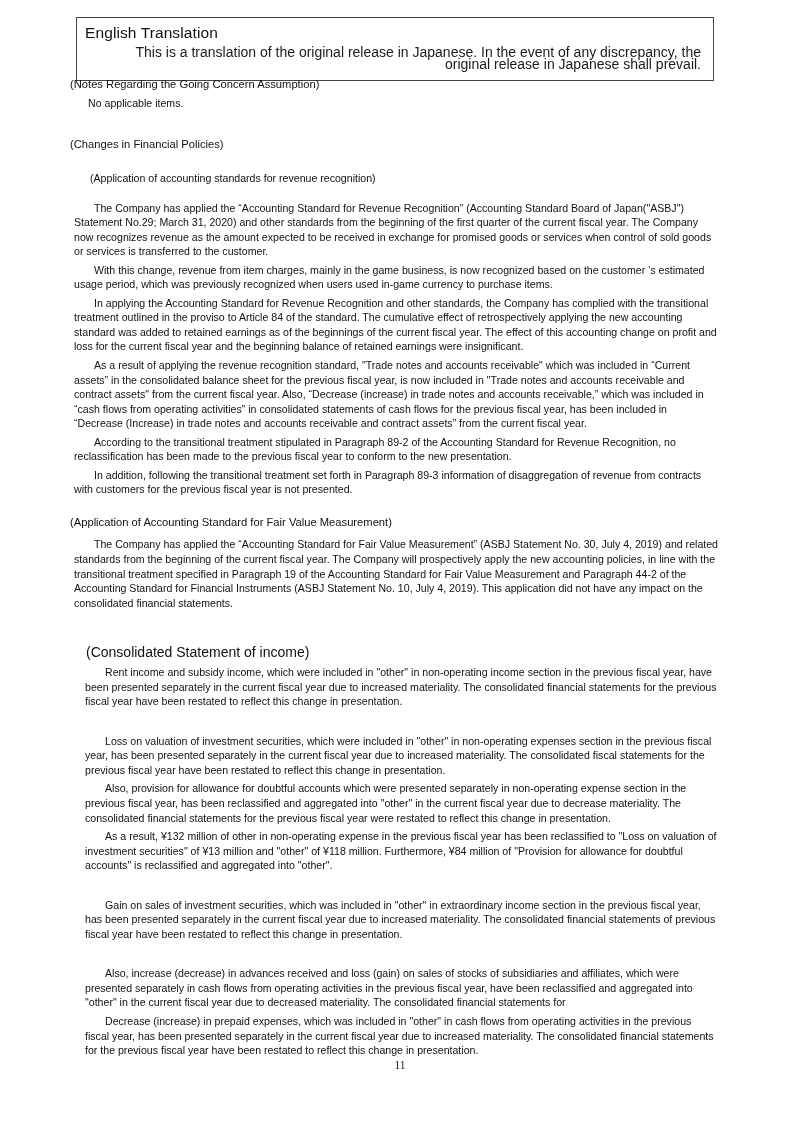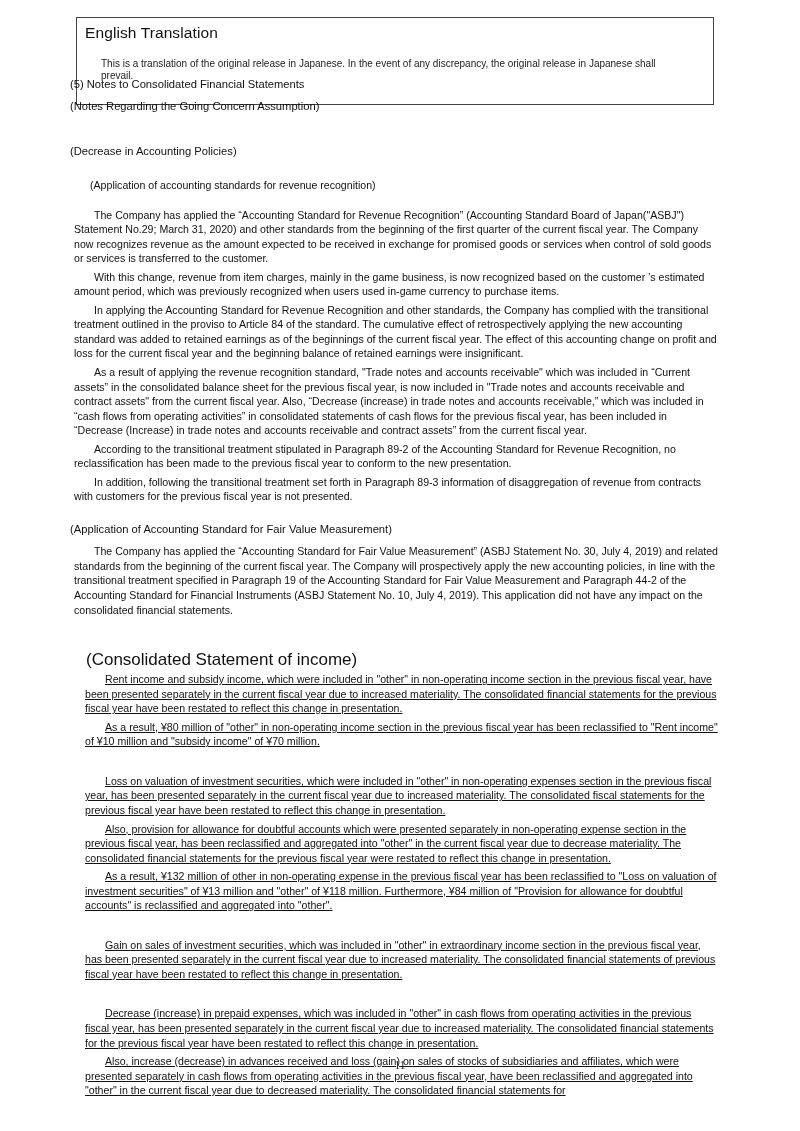--- a/index.html
+++ b/index.html
@@ -42,10 +42,11 @@
     font-weight: normal;
   }
   .notice-sub {
-    font-size: 10px;
+    font-size: 14px;
     line-height: 12px;
     color: #1b1b1b;
-    margin: 16px;
+    margin: 4px;
+    text-align: right;
   }
 
   

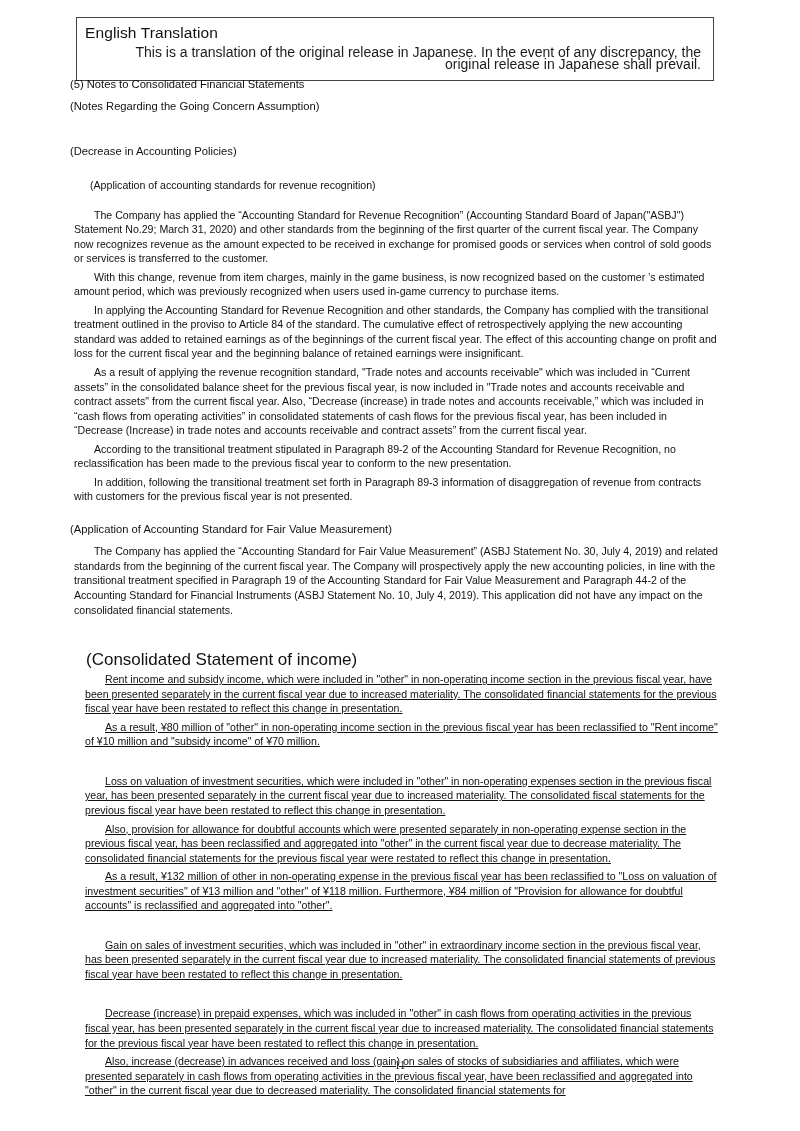--- a/index.html
+++ b/index.html
@@ -125,7 +125,6 @@
 
   <div class="content">
 
-    <div class="h-section">(5) Notes to Consolidated Financial Statements</div>
     <div class="h-section">(Notes Regarding the Going Concern Assumption)</div>
 
     <div class="gap-l"></div>

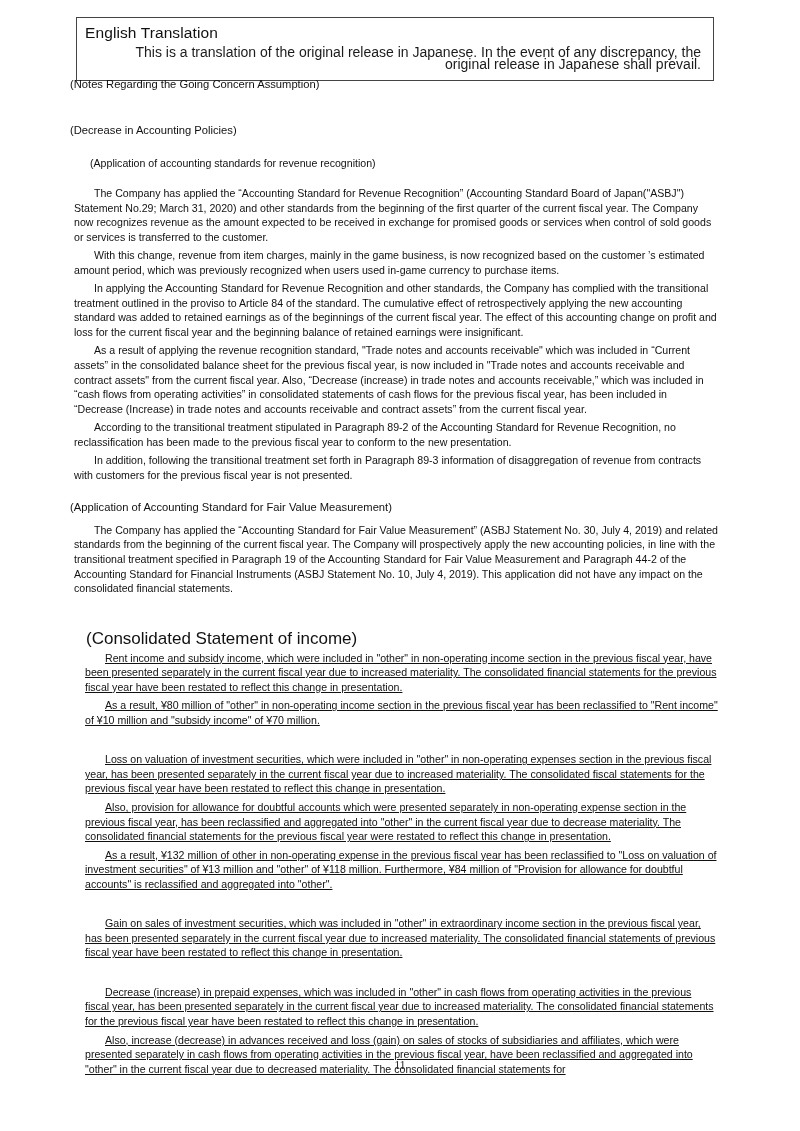--- a/index.html
+++ b/index.html
@@ -126,6 +126,7 @@
   <div class="content">
 
     <div class="h-section">(Notes Regarding the Going Concern Assumption)</div>
+    <p class="plain">No applicable items.</p>
 
     <div class="gap-l"></div>
 

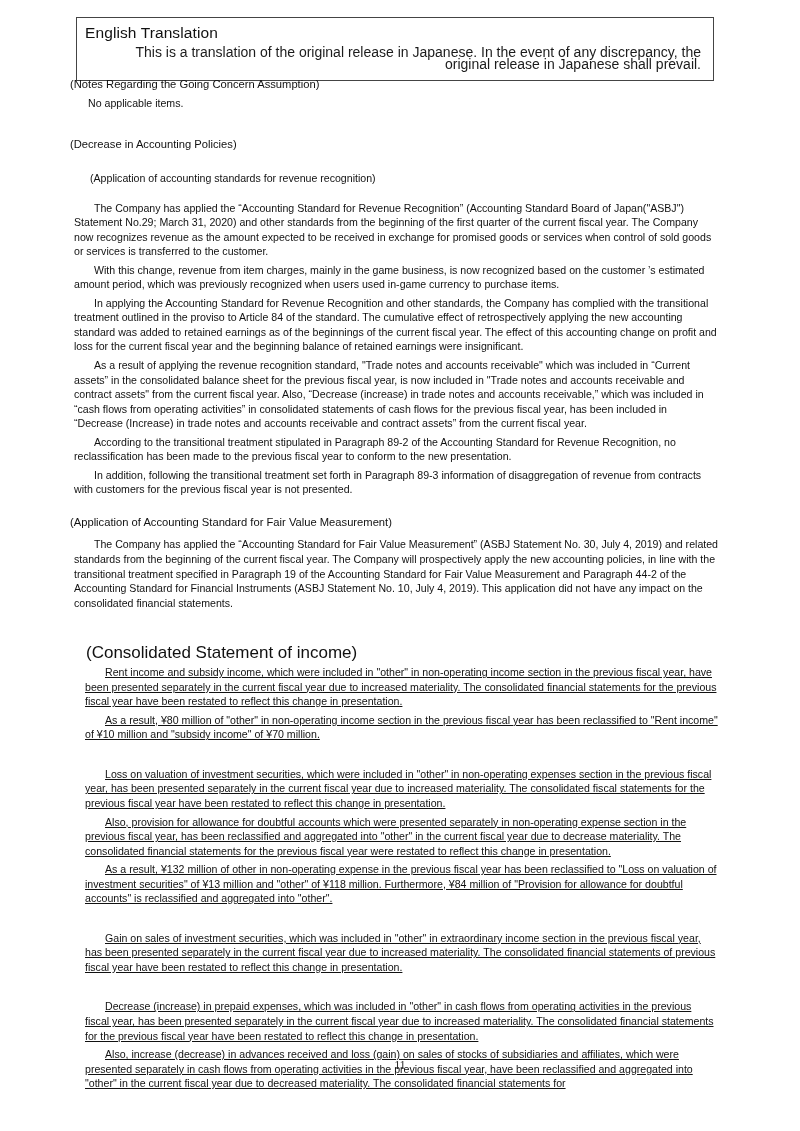--- a/index.html
+++ b/index.html
@@ -130,7 +130,7 @@
 
     <div class="gap-l"></div>
 
-    <div class="h-section">(Decrease in Accounting Policies)</div>
+    <div class="h-section">(Changes in Financial Policies)</div>
     <div class="h-sub">(Application of accounting standards for revenue recognition)</div>
 
     <p class="para">The Company has applied the “Accounting Standard for Revenue Recognition” (Accounting Standard Board of Japan("ASBJ") Statement No.29; March 31, 2020) and other standards from the beginning of the first quarter of the current fiscal year. The Company now recognizes revenue as the amount expected to be received in exchange for promised goods or services when control of sold goods or services is transferred to the customer.</p>

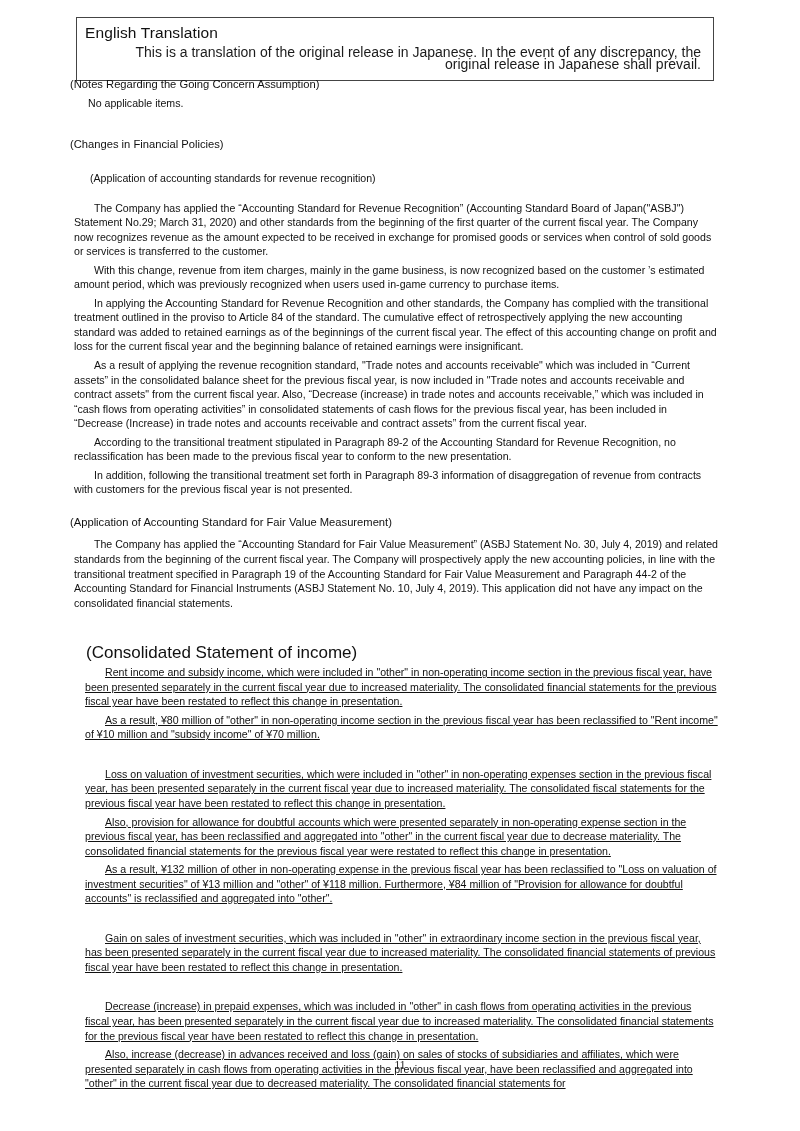--- a/index.html
+++ b/index.html
@@ -134,7 +134,7 @@
     <div class="h-sub">(Application of accounting standards for revenue recognition)</div>
 
     <p class="para">The Company has applied the “Accounting Standard for Revenue Recognition” (Accounting Standard Board of Japan("ASBJ") Statement No.29; March 31, 2020) and other standards from the beginning of the first quarter of the current fiscal year. The Company now recognizes revenue as the amount expected to be received in exchange for promised goods or services when control of sold goods or services is transferred to the customer.</p>
-    <p class="para">With this change, revenue from item charges, mainly in the game business, is now recognized based on the customer ’s estimated amount period, which was previously recognized when users used in-game currency to purchase items.</p>
+    <p class="para">With this change, revenue from item charges, mainly in the game business, is now recognized based on the customer ’s estimated usage period, which was previously recognized when users used in-game currency to purchase items.</p>
     <p class="para">In applying the Accounting Standard for Revenue Recognition and other standards, the Company has complied with the transitional treatment outlined in the proviso to Article 84 of the standard.  The cumulative effect of retrospectively applying the new accounting standard was added to retained earnings as of the beginnings of the current fiscal year. The effect of this accounting change on profit and loss for the current fiscal year and the beginning balance of retained earnings were insignificant.</p>
     <p class="para">As a result of applying the revenue recognition standard, "Trade notes and accounts receivable" which was included in “Current assets” in the consolidated balance sheet for the previous fiscal year, is now included in "Trade notes and accounts receivable and contract assets" from the current fiscal year. Also, “Decrease (increase) in trade notes and accounts receivable,” which was included in “cash flows from operating activities” in consolidated statements of cash flows for the previous fiscal year, has been included in “Decrease (Increase) in trade notes and accounts receivable and contract assets” from the current fiscal year.</p>
     <p class="para">According to the transitional treatment stipulated in Paragraph 89-2 of the Accounting Standard for Revenue Recognition, no reclassification has been made to the previous fiscal year to conform to the new presentation.</p>

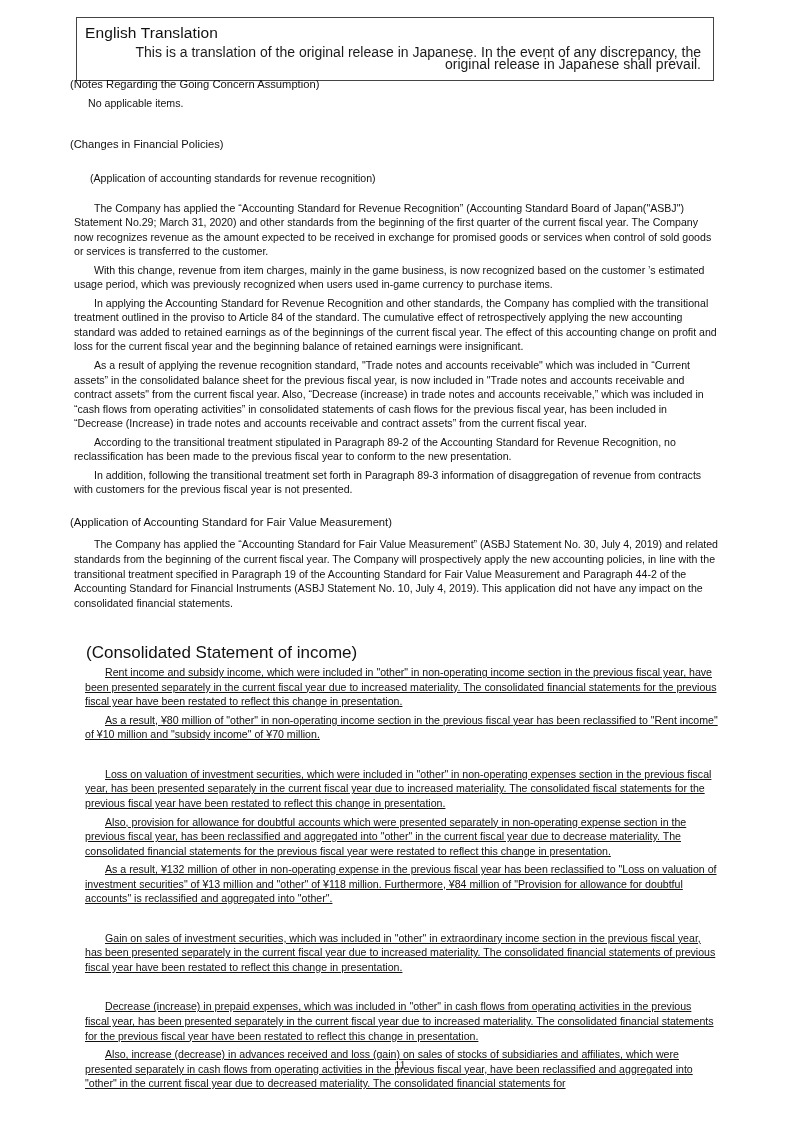--- a/index.html
+++ b/index.html
@@ -71,7 +71,7 @@
     color: #111111;
   }
   .h-sub2 {
-    font-size: 17px;
+    font-size: 14px;
     line-height: 17px;
     margin: 0;
     padding-left: 16px;

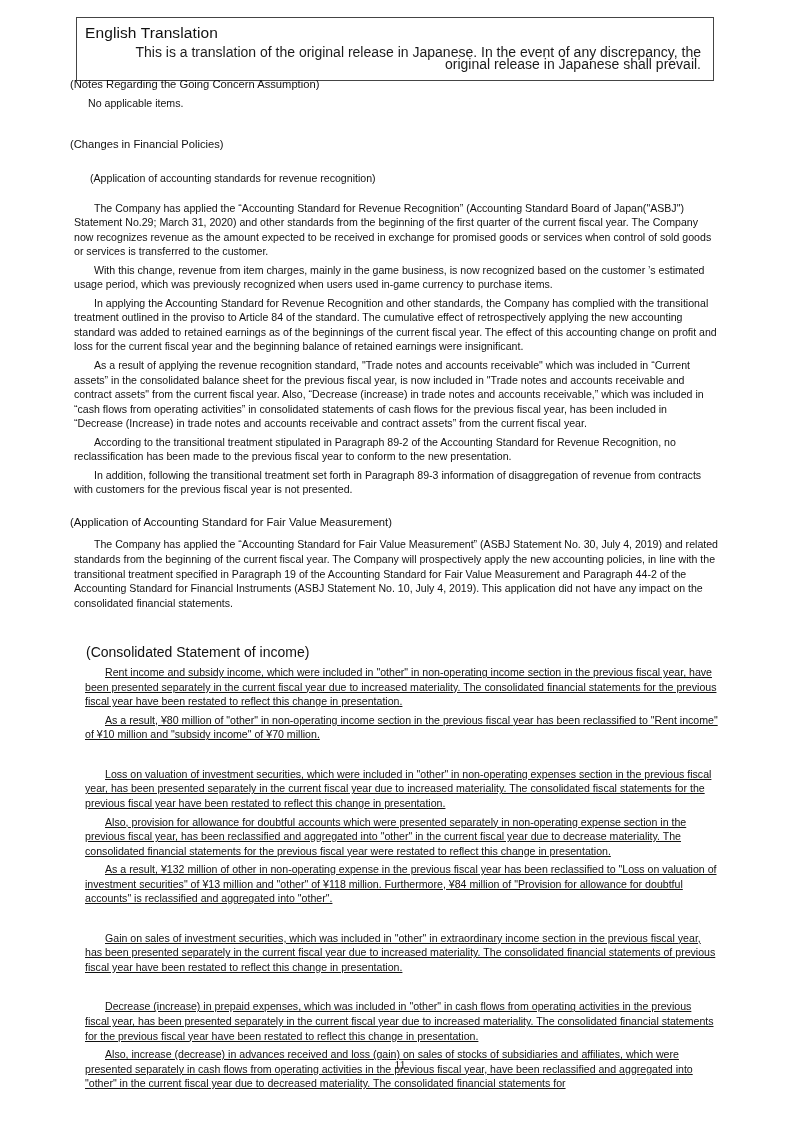--- a/index.html
+++ b/index.html
@@ -87,7 +87,6 @@
   }
   p.para.indent-1 {
     padding-left: 11px;
-    text-decoration: underline;
   }
   p.plain {
     font-size: 10.6px;

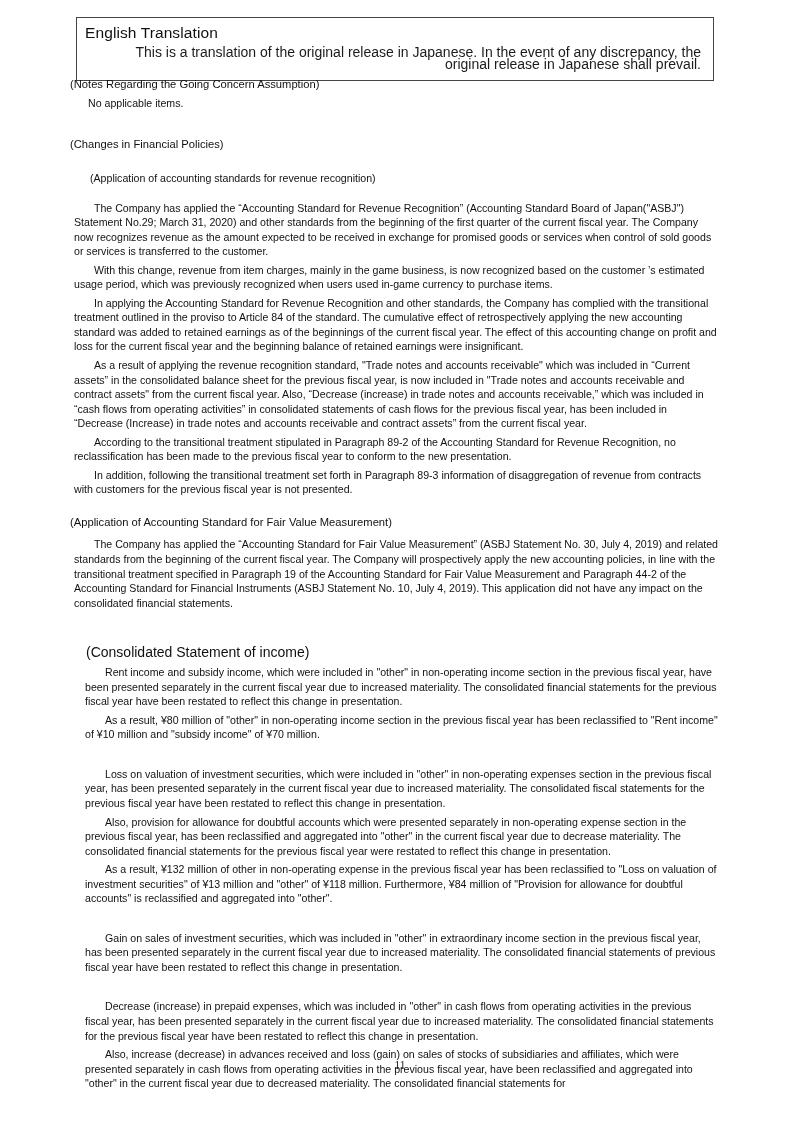--- a/index.html
+++ b/index.html
@@ -151,7 +151,6 @@
 
     <div class="h-sub2">(Consolidated Statement of income)</div>
     <p class="para indent-1">Rent income and subsidy income, which were included in "other" in non-operating income section in the previous fiscal year, have been presented separately in the current fiscal year due to increased materiality. The consolidated financial statements for the previous fiscal year have been restated to reflect this change in presentation.</p>
-    <p class="para indent-1">As a result, ¥80 million of "other" in non-operating income section in the previous fiscal year has been reclassified to "Rent income" of ¥10 million and "subsidy income" of ¥70 million.</p>
 
     <div class="gap-m"></div>
 

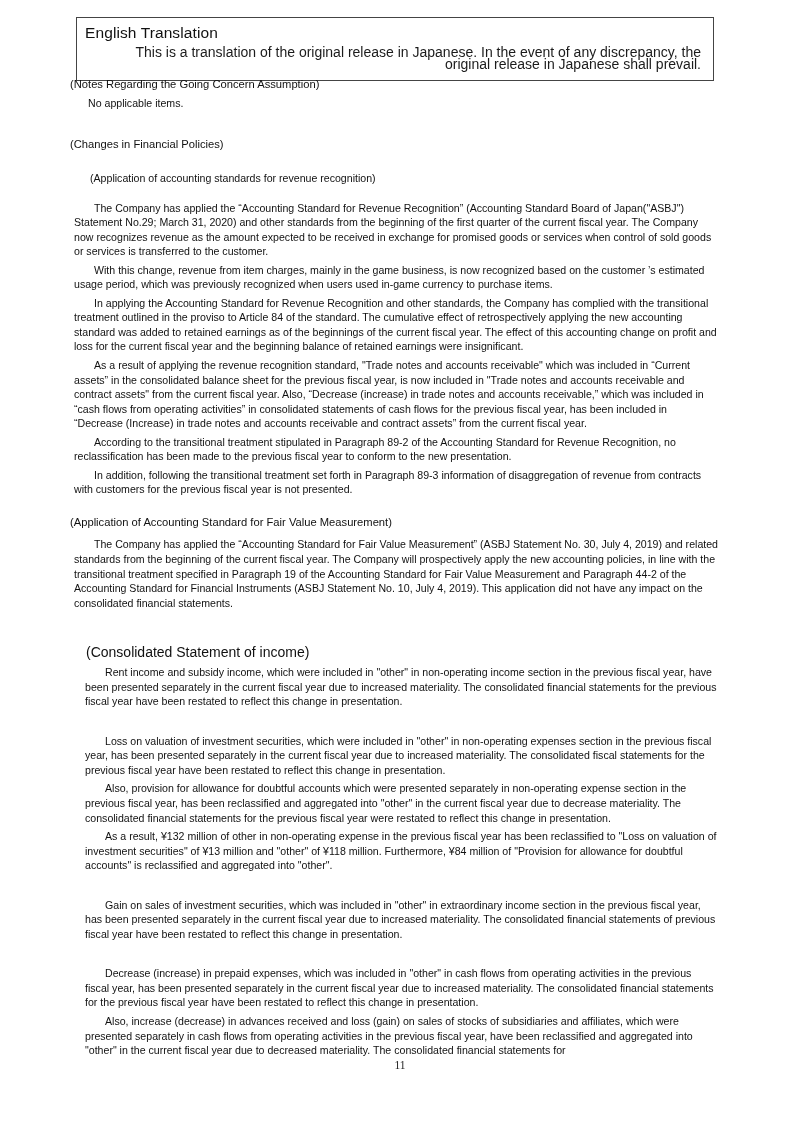--- a/index.html
+++ b/index.html
@@ -164,8 +164,8 @@
 
     <div class="gap-m"></div>
 
+    <p class="para indent-1">Also, increase (decrease) in advances received and loss (gain) on sales of stocks of subsidiaries and affiliates, which were presented separately in cash flows from operating activities in the previous fiscal year, have been reclassified and aggregated into "other" in the current fiscal year due to decreased materiality. The consolidated financial statements for</p>
     <p class="para indent-1">Decrease (increase) in prepaid expenses, which was included in "other" in cash flows from operating activities in the previous fiscal year, has been presented separately in the current fiscal year due to increased materiality. The consolidated financial statements for the previous fiscal year have been restated to reflect this change in presentation.</p>
-    <p class="para indent-1">Also, increase (decrease) in advances received and loss (gain) on sales of stocks of subsidiaries and affiliates, which were presented separately in cash flows from operating activities in the previous fiscal year, have been reclassified and aggregated into "other" in the current fiscal year due to decreased materiality. The consolidated financial statements for</p>
 
   </div>
 

